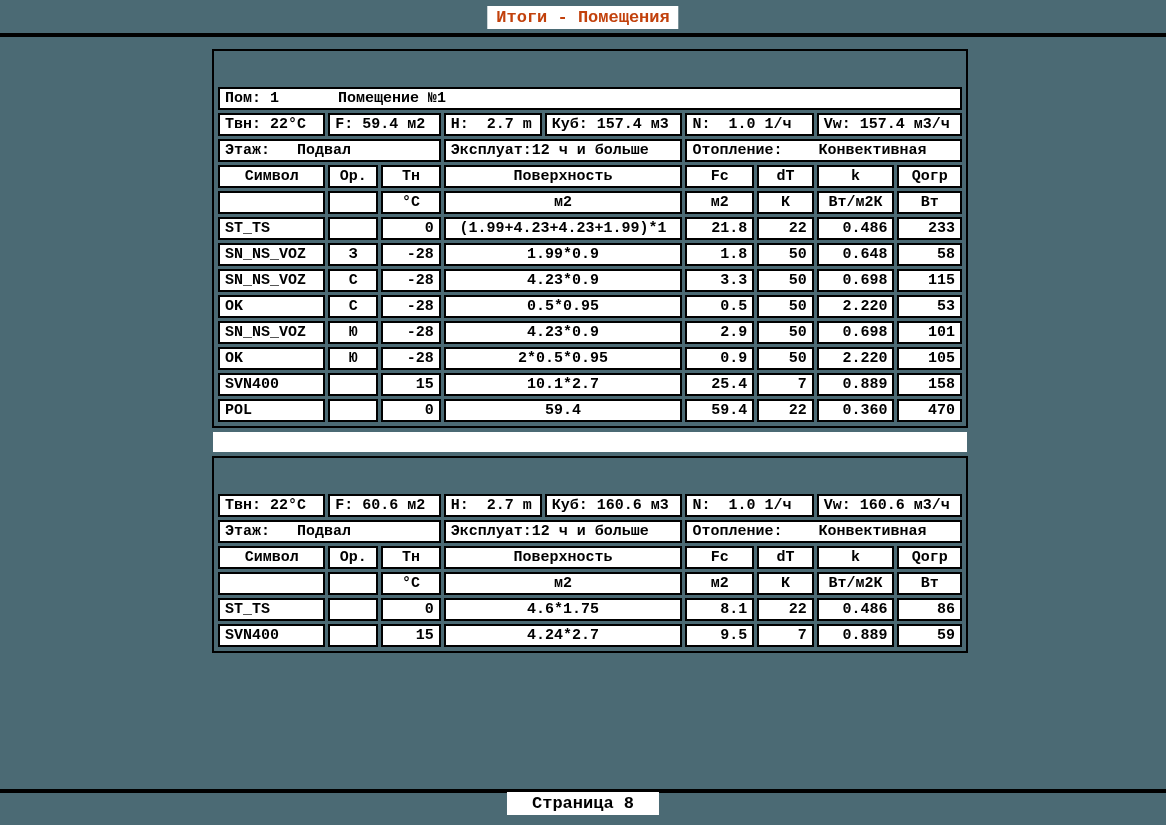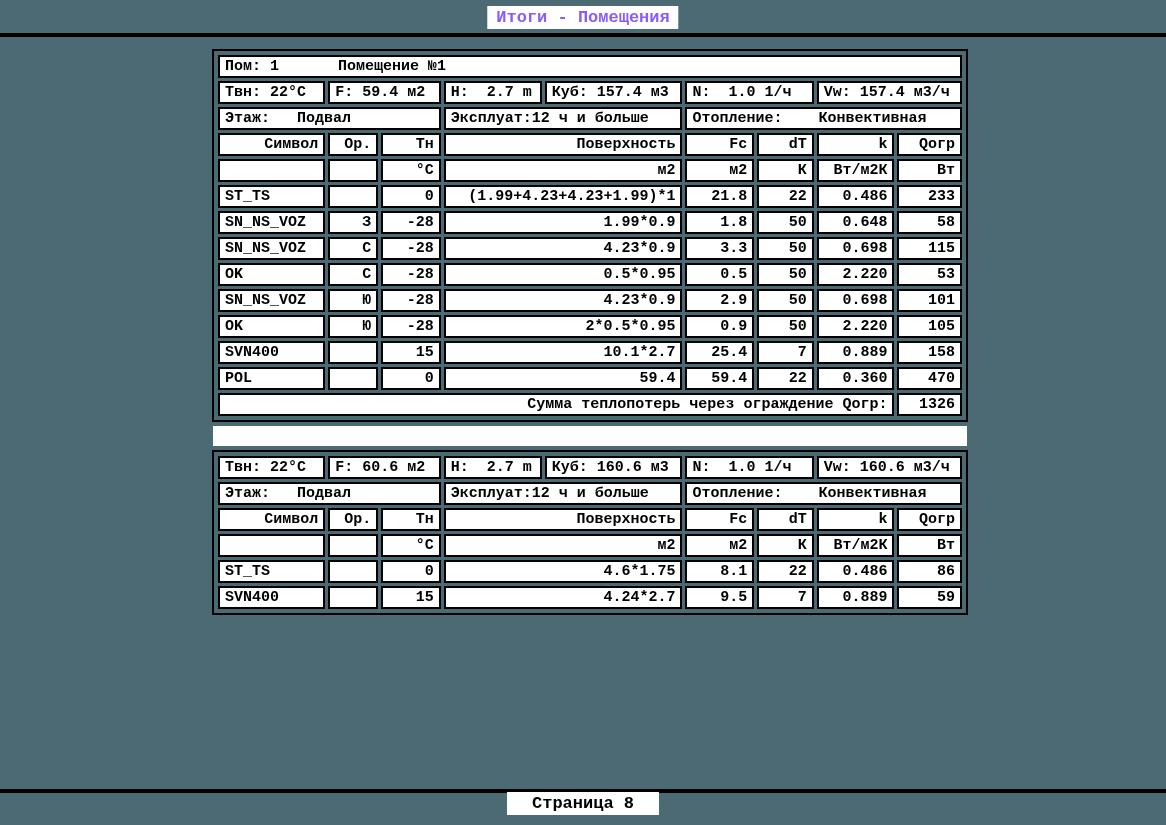--- a/index.html
+++ b/index.html
@@ -10,7 +10,7 @@
   .hline-top{top:33px;}
   .hline-bottom{top:789px;}
   .title-box{position:absolute;top:6px;left:50%;transform:translateX(-50%);
-             background:#fff;color:#8b5cf6;font-weight:bold;font-size:17px;line-height:21px;
+             background:#fff;color:#c2410c;font-weight:bold;font-size:17px;line-height:21px;
              padding:1px 9px;white-space:pre;}
   .footer-box{position:absolute;top:792px;left:50%;transform:translateX(-50%);
               background:#fff;color:#000;font-weight:bold;font-size:17px;line-height:21px;

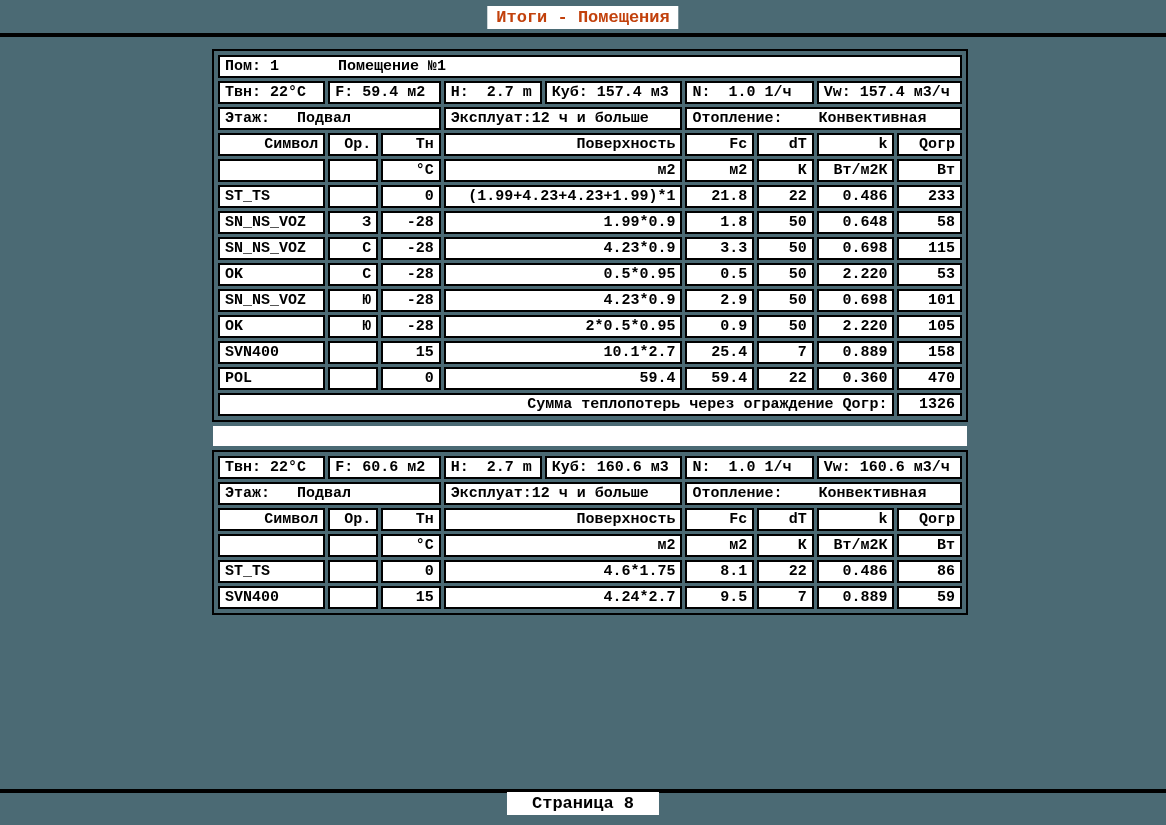--- a/index.html
+++ b/index.html
@@ -18,7 +18,7 @@
   .content{position:absolute;left:212px;top:49px;width:756px;}
   .room-block{border:2px solid #000;padding:1px;}
   .gap-strip{background:#fff;height:20px;margin:4px 1px;}
-  table.rt{border-collapse:separate;border-spacing:3px;table-layout:fixed;width:100%;}
+  table.rt{border-collapse:separate;border-spacing:3px;table-layout:fixed;width:100%;margin-top:32px;}
   table.rt td{background:#fff;border:2px solid #000;padding:0 5px;height:19px;
               line-height:19px;font-weight:bold;font-size:15px;color:#000;
               white-space:pre;overflow:hidden;}

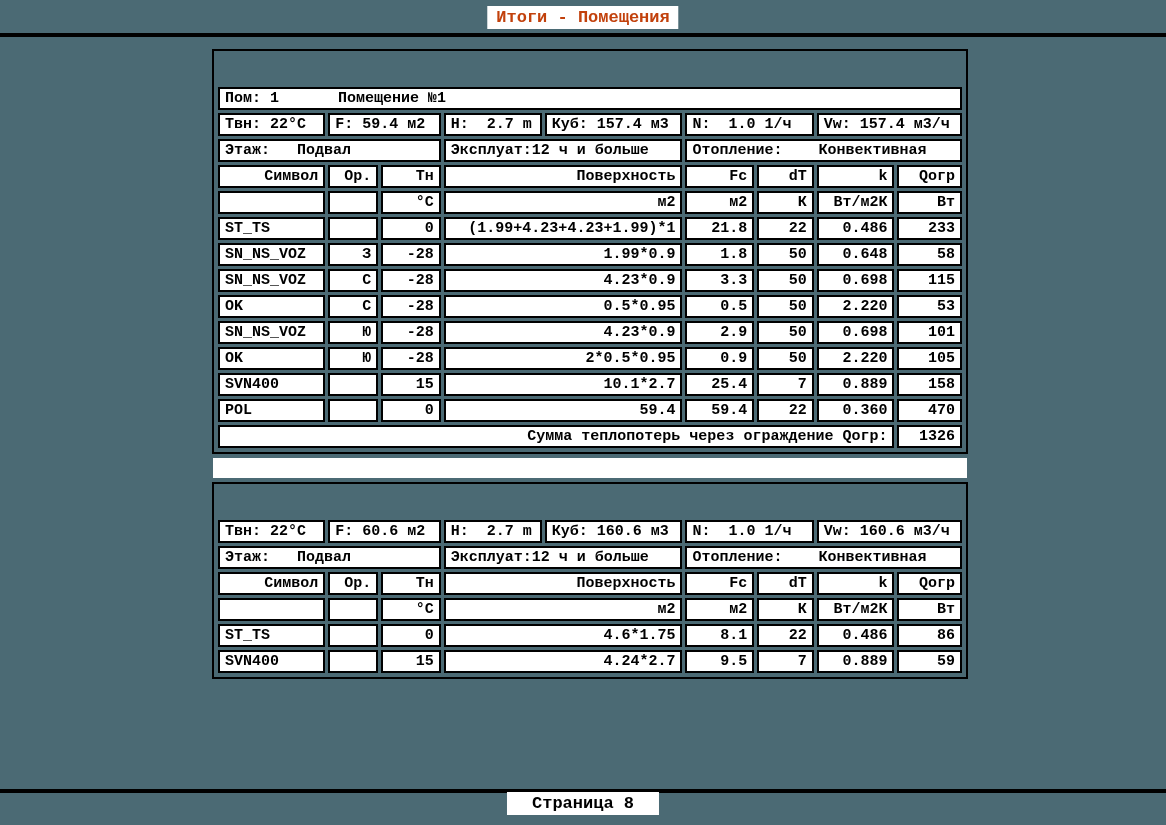--- a/index.html
+++ b/index.html
@@ -22,7 +22,7 @@
   table.rt td{background:#fff;border:2px solid #000;padding:0 5px;height:19px;
               line-height:19px;font-weight:bold;font-size:15px;color:#000;
               white-space:pre;overflow:hidden;}
-  .al{text-align:left;} .ac{text-align:right;} .ar{text-align:right;}
+  .al{text-align:left;} .ac{text-align:center;} .ar{text-align:right;}
   .room-id{display:inline-block;width:113px;}
 </style>
 </head>

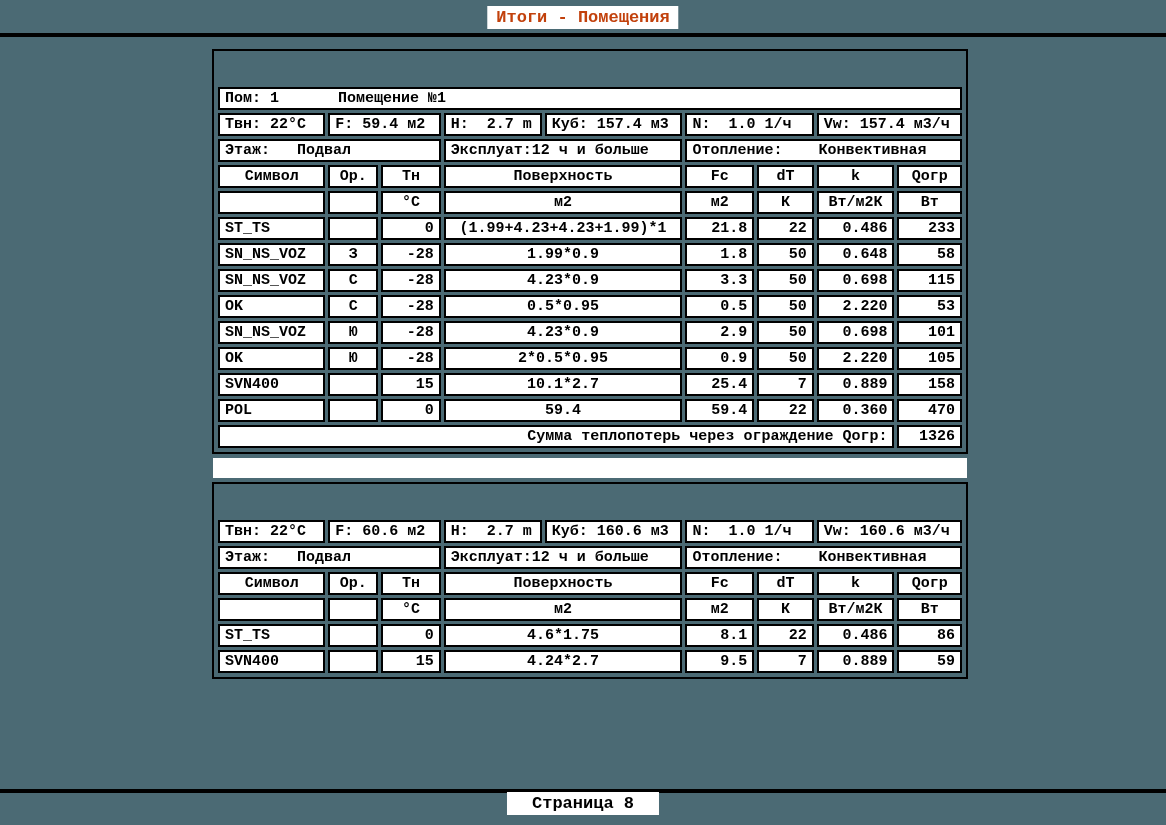--- a/index.html
+++ b/index.html
@@ -167,10 +167,6 @@
               <td colspan="1" class="ar">0.360</td>
               <td colspan="1" class="ar">470</td>
             </tr>
-            <tr>
-              <td colspan="8" class="ar">Сумма теплопотерь через ограждение Qогр:</td>
-              <td class="ar">1326</td>
-            </tr>
           </tbody>
       </table>
     </div>

